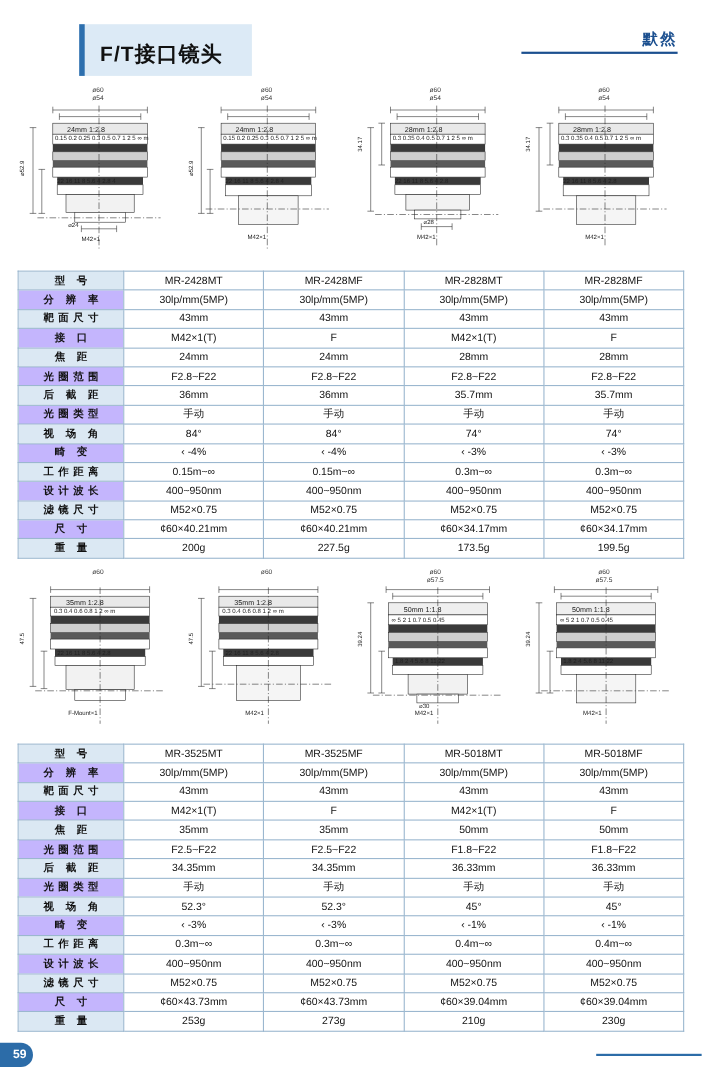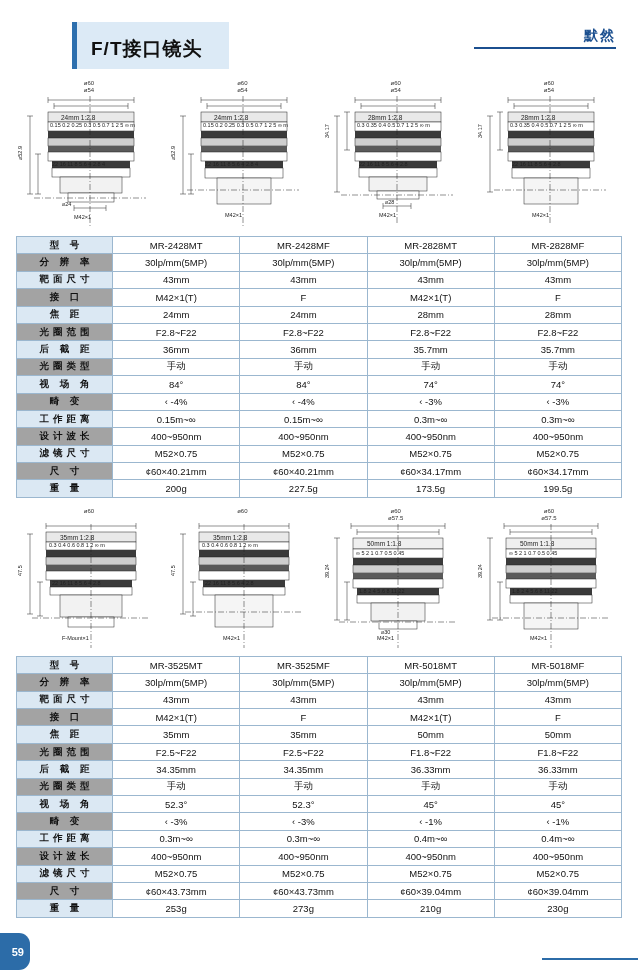--- a/index.html
+++ b/index.html
@@ -91,7 +91,7 @@
   
   .spec-table {
     width: 606px;
-    margin: 0 auto 0 auto;
+    margin: 10px auto 0 auto;
     border-collapse: collapse;
     font-size: 9.5px;
     table-layout: fixed;

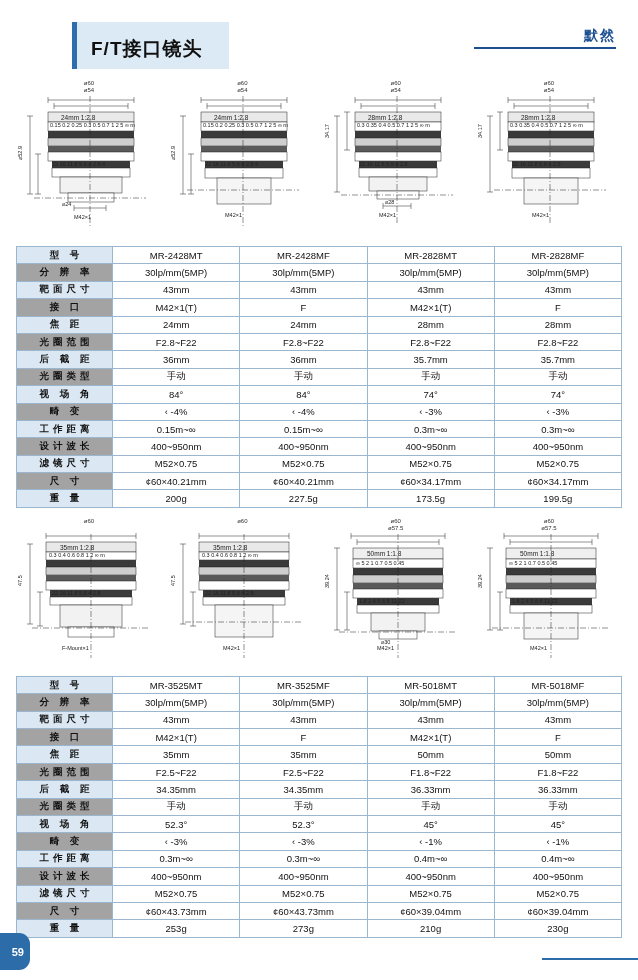--- a/index.html
+++ b/index.html
@@ -113,7 +113,7 @@
     color: #111;
   }
   .spec-table td { background: #ffffff; color: #111; }
-  .spec-table tr th { background: #a3a3a3; }
+  .spec-table tr th { background: #c4b5fd; }
   .spec-table tr:nth-child(odd) th { background: #dbe8f3; }
 
   

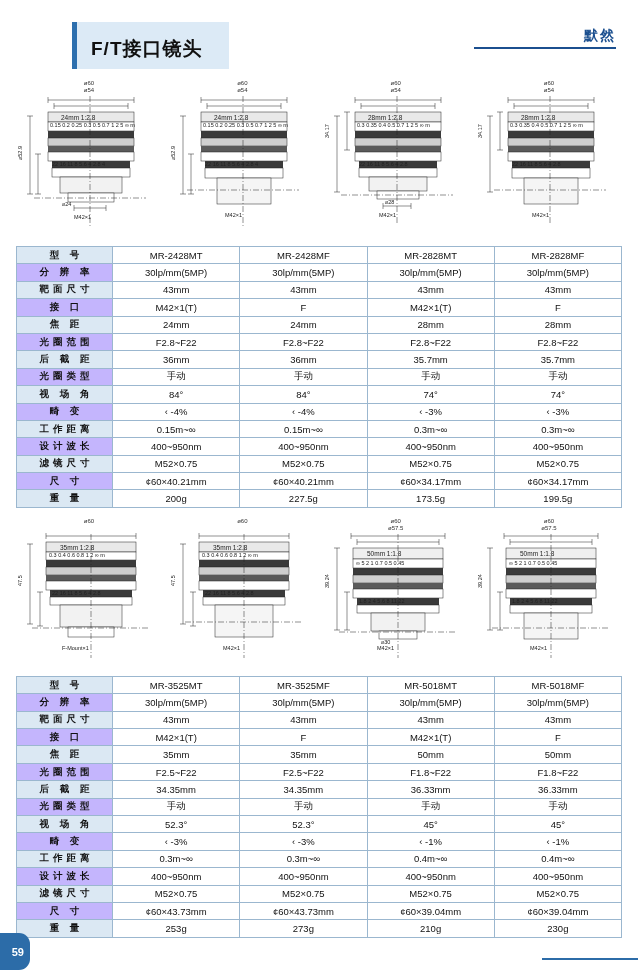--- a/index.html
+++ b/index.html
@@ -122,7 +122,7 @@
     left: 0;
     bottom: 10px;
     width: 30px;
-    height: 37px;
+    height: 22px;
     background: #2c6ca8;
     color: #fff;
     font-size: 11px;

